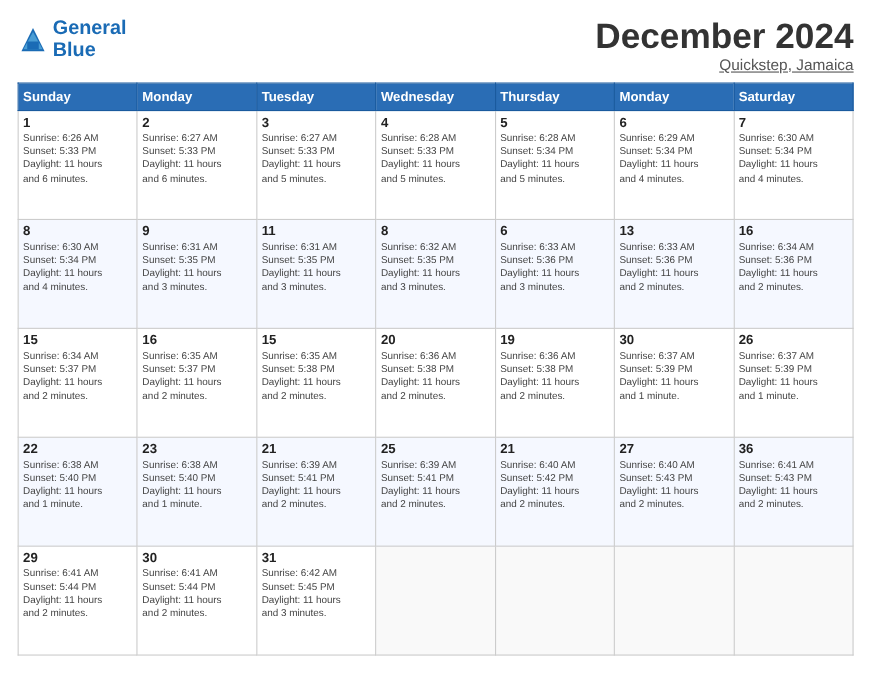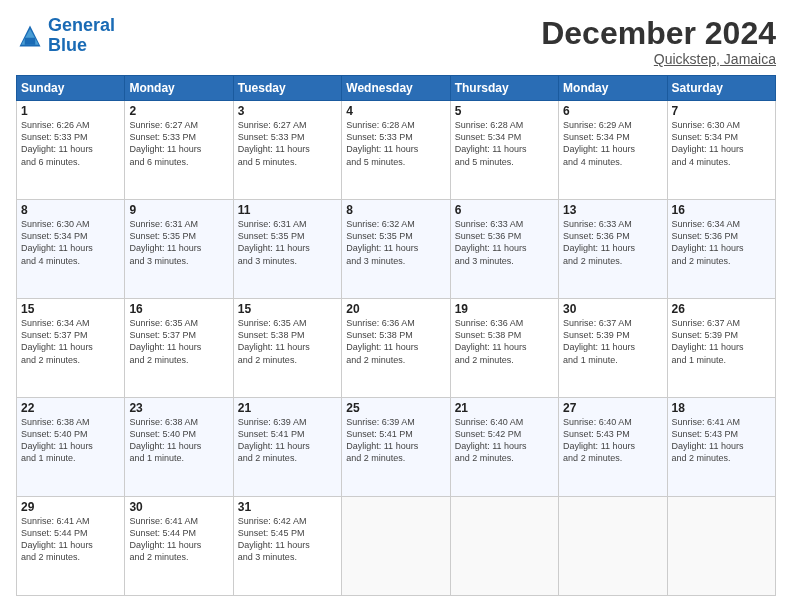--- a/index.html
+++ b/index.html
@@ -251,7 +251,7 @@
             <div class="day-info">Sunrise: 6:40 AM<br>Sunset: 5:43 PM<br>Daylight: 11 hours<br>and 2 minutes.</div>
           </td>
           <td>
-            <span class="day-num">18</span>
+            <span class="day-num">36</span>
             <div class="day-info">Sunrise: 6:41 AM<br>Sunset: 5:43 PM<br>Daylight: 11 hours<br>and 2 minutes.</div>
           </td>
         </tr>

